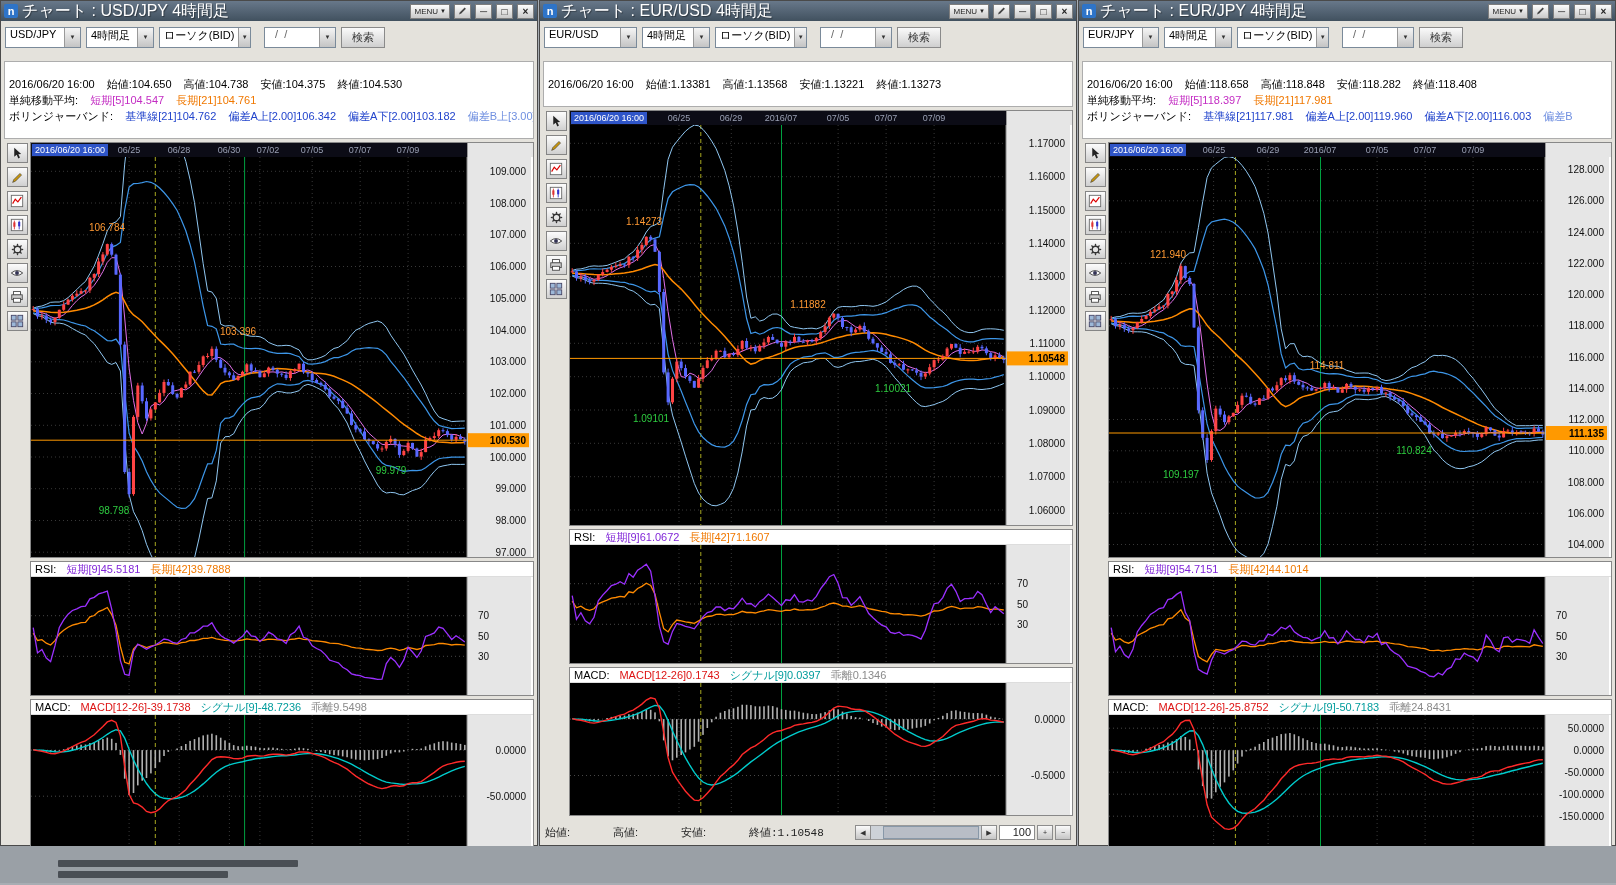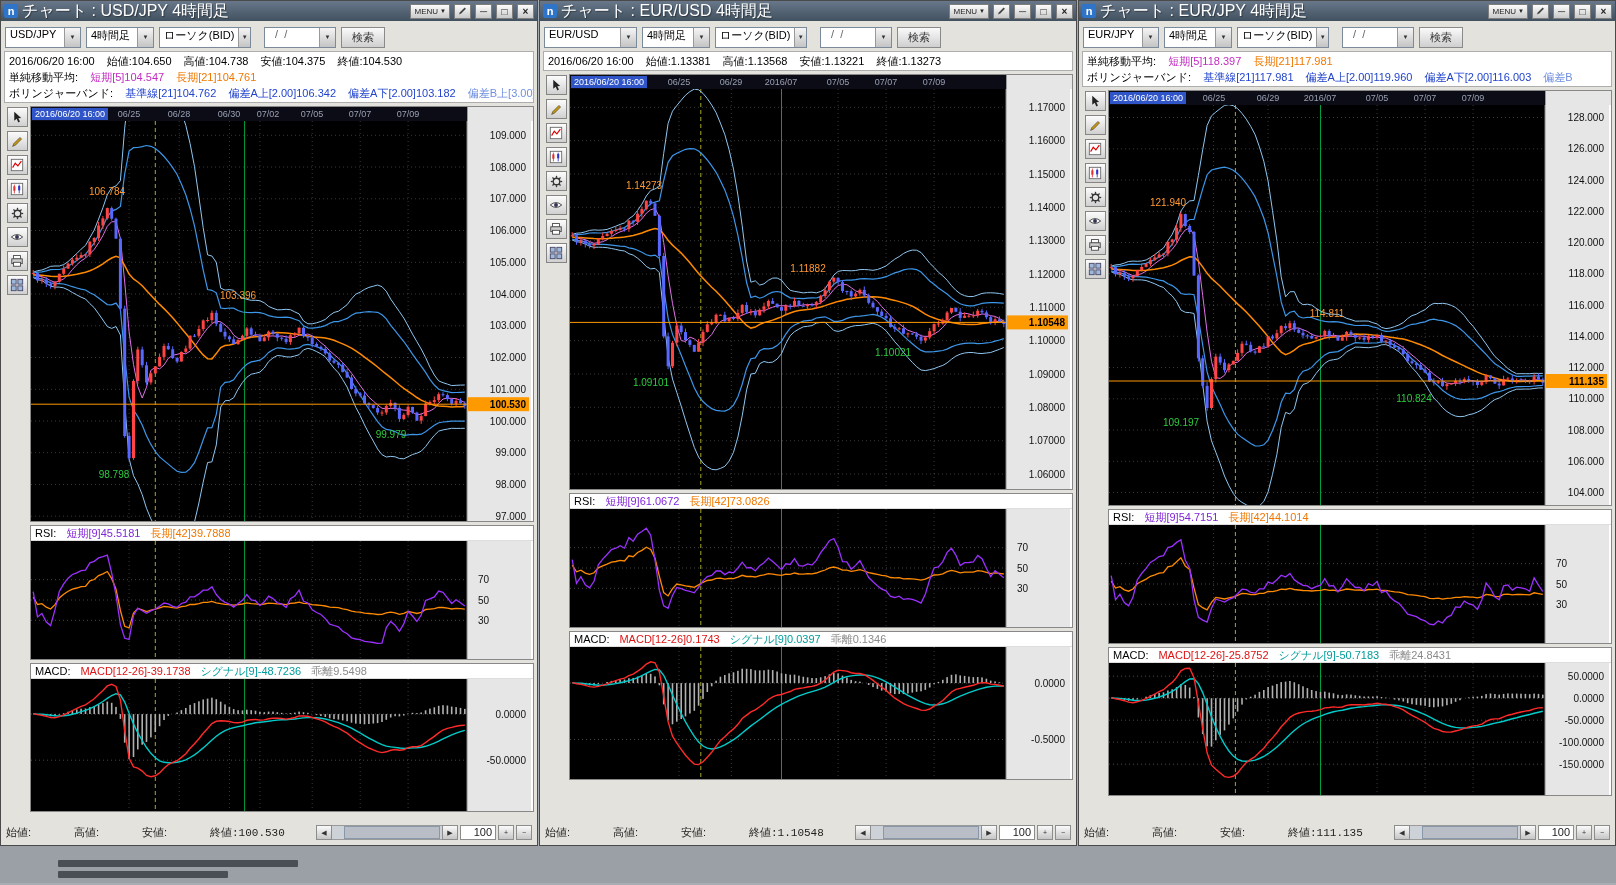--- a/index.html
+++ b/index.html
@@ -19,7 +19,7 @@
   .sel-text{padding:0 4px;font-size:11px;white-space:pre;}
   .sel-btn{width:16px;align-self:stretch;background:linear-gradient(#f5f5f5,#c4c4c4);border-left:1px solid #999;font-size:6px;display:flex;align-items:center;justify-content:center;color:#333;}
   .btn-search{height:21px;padding:0 10px;background:linear-gradient(#fafafa,#cfcfcf);border:1px solid #8a8a8a;font-size:11px;color:#333;}
-  .info{background:#fff;border:1px solid #adadad;padding:1px 4px;font-size:11px;line-height:16px;white-space:nowrap;overflow:hidden;}
+  .info{background:#fff;border:1px solid #adadad;padding:14px 4px;font-size:11px;line-height:16px;white-space:nowrap;overflow:hidden;margin-top:10px;}
   .info .seg{margin-right:9px;}
   .c-mag{color:#c32cc3;} .c-org{color:#f07800;} .c-blue{color:#2244cc;} .c-lblue{color:#6f8fe0;}
   .c-red{color:#dd1414;} .c-cyan{color:#009c9c;} .c-gray{color:#8a8a8a;} .c-purple{color:#8126d8;}

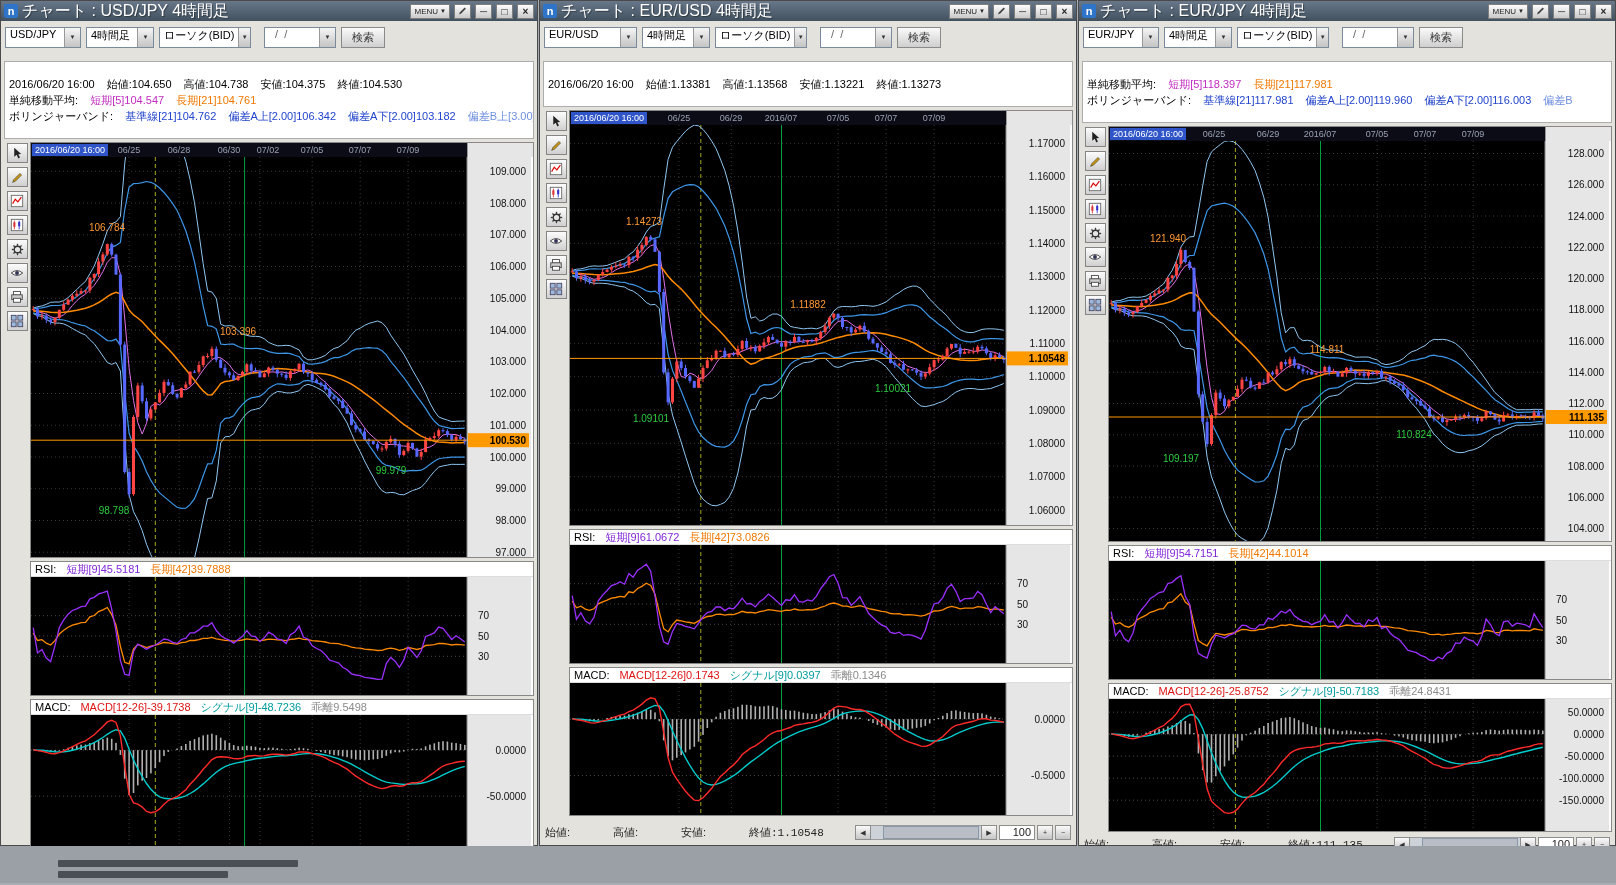--- a/index.html
+++ b/index.html
@@ -1207,6 +1207,13 @@
       </div>
       <div class="info">
         <div>
+          <span class="seg">2016/06/20 16:00</span>
+          <span class="seg"><span>始値:</span><span>118.658</span></span>
+          <span class="seg"><span>高値:</span><span>118.848</span></span>
+          <span class="seg"><span>安値:</span><span>118.282</span></span>
+          <span class="seg"><span>終値:</span><span>118.408</span></span>
+        </div>
+        <div>
           <span class="seg">単純移動平均:</span>
           <span class="seg c-mag"><span>短期[5]</span><span>118.397</span></span>
           <span class="seg c-org"><span>長期[21]</span><span>117.981</span></span>

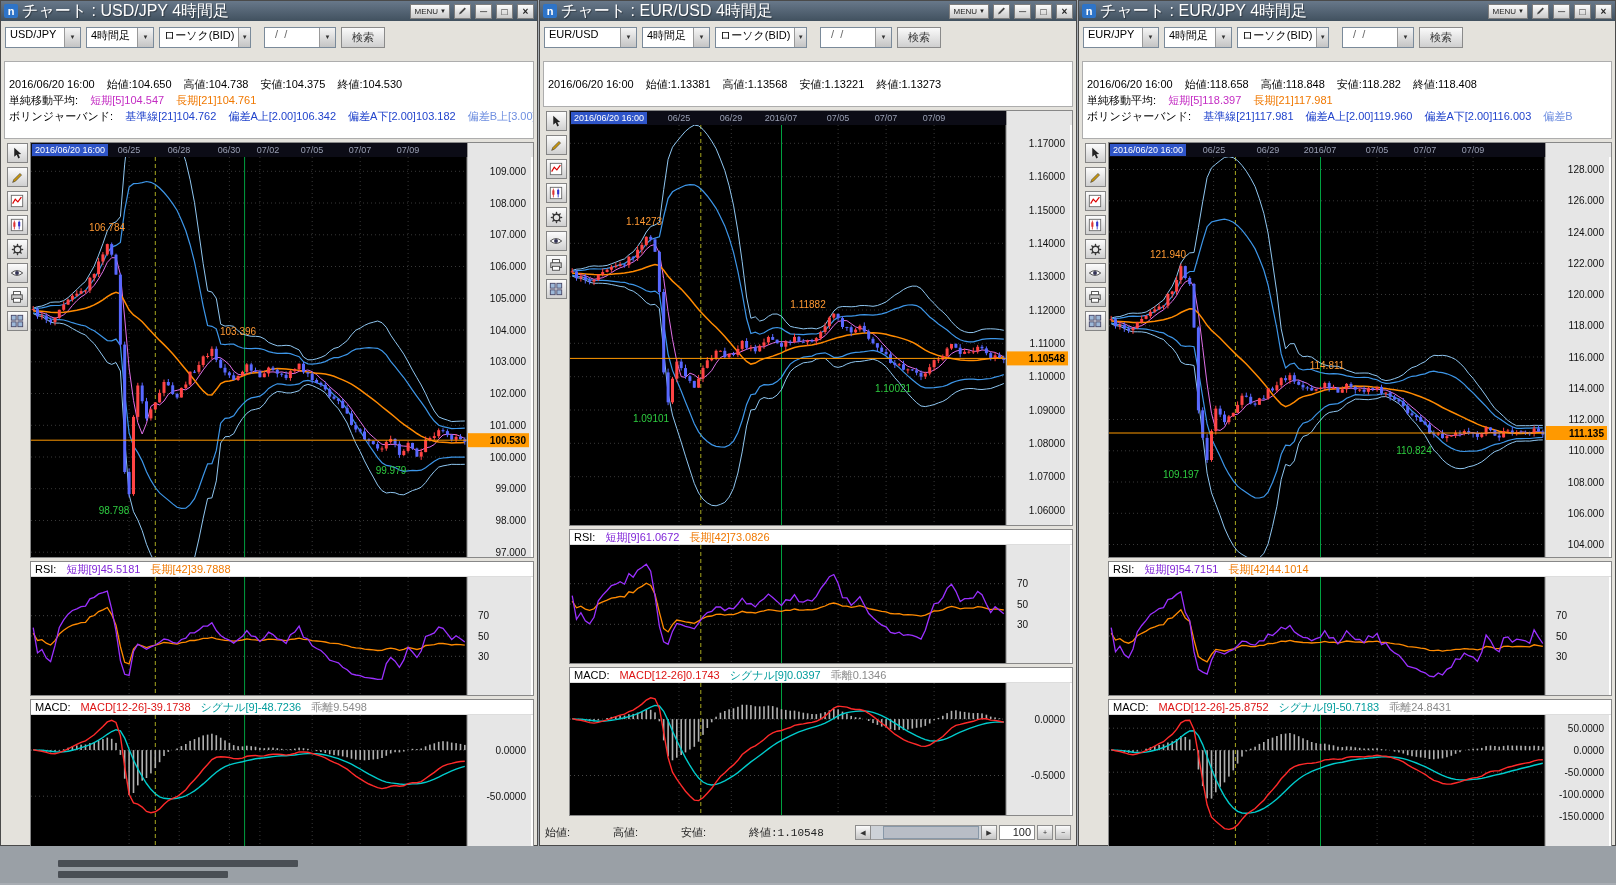--- a/index.html
+++ b/index.html
@@ -1000,7 +1000,7 @@
             <div class="ind-header">
               <span>RSI:</span>
               <span class="c-purple"><span>短期[9]</span><span>61.0672</span></span>
-              <span class="c-org"><span>長期[42]</span><span>73.0826</span></span>
+              <span class="c-org"><span>長期[42]</span><span>71.1607</span></span>
             </div>
             <svg class="rsi-svg" width="500" height="118">
                 <rect width="436" height="118" fill="#000"></rect>

